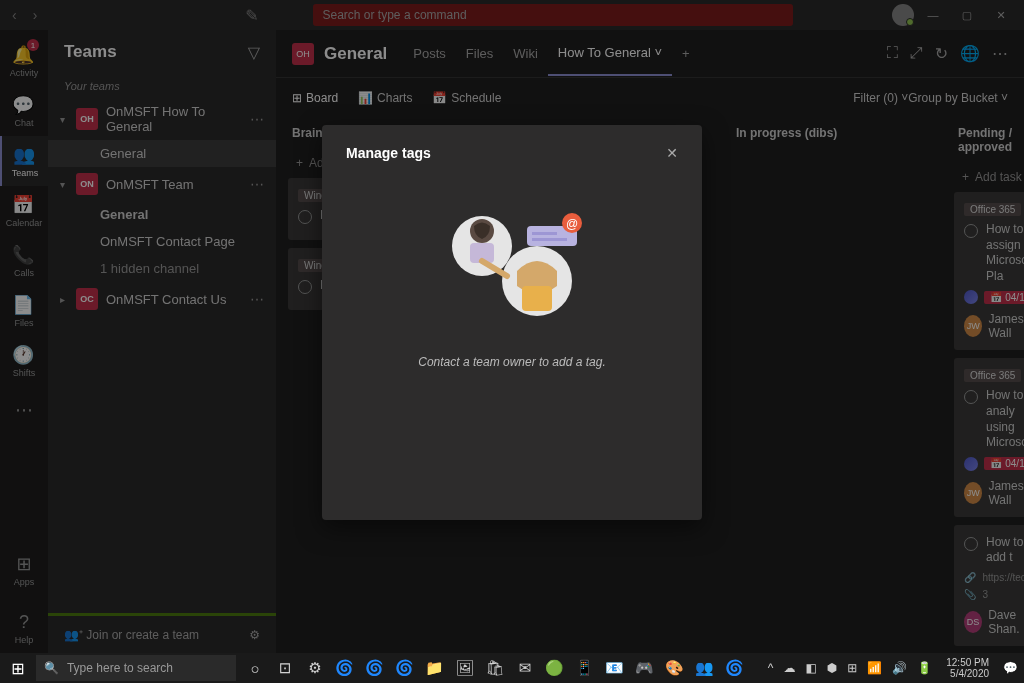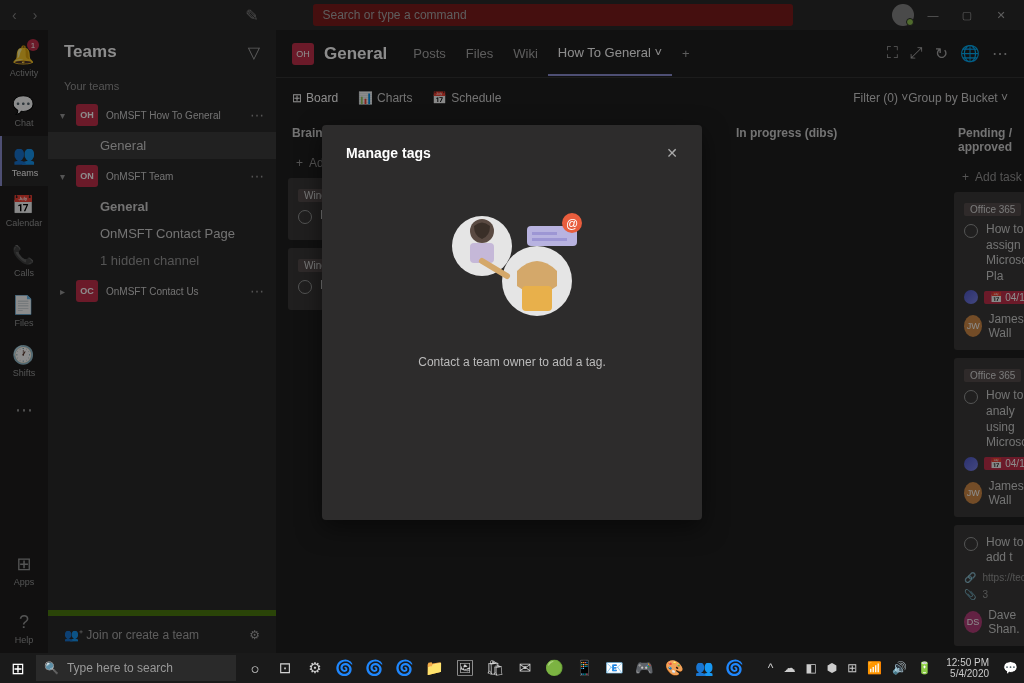--- a/index.html
+++ b/index.html
@@ -24,7 +24,7 @@
 .sidebar-header { padding: 12px 16px; display: flex; align-items: center; justify-content: space-between; }
 .sidebar-title { font-size: 17px; font-weight: 700; color: #fff; }
 .filter-icon { color: #aaa; }
-.section-label { padding: 6px 16px; font-size: 11px; color: #999; }
+.section-label { padding: 6px 16px; font-size: 11px; color: #999; font-style: italic; }
 .team-item { display: flex; align-items: center; padding: 6px 12px; cursor: pointer; }
 .team-chevron { width: 12px; color: #999; font-size: 10px; margin-right: 4px; }
 .team-avatar { width: 22px; height: 22px; border-radius: 3px; display: flex; align-items: center; justify-content: center; font-size: 9px; font-weight: 600; color: #fff; margin-right: 8px; }

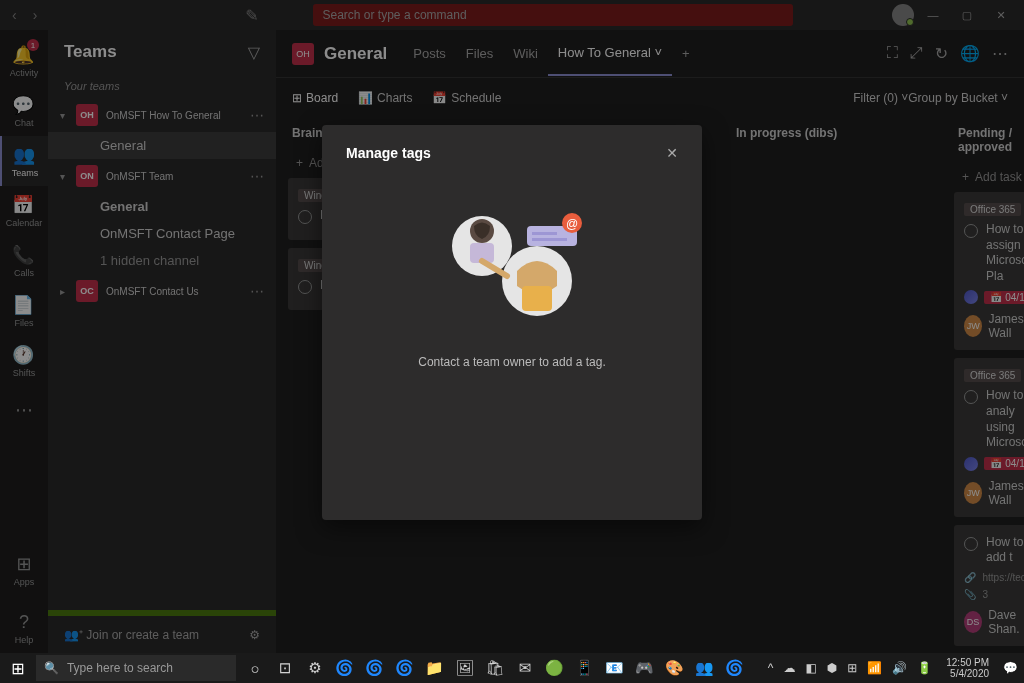--- a/index.html
+++ b/index.html
@@ -28,7 +28,7 @@
 .team-item { display: flex; align-items: center; padding: 6px 12px; cursor: pointer; }
 .team-chevron { width: 12px; color: #999; font-size: 10px; margin-right: 4px; }
 .team-avatar { width: 22px; height: 22px; border-radius: 3px; display: flex; align-items: center; justify-content: center; font-size: 9px; font-weight: 600; color: #fff; margin-right: 8px; }
-.team-name { flex: 1; font-size: 10px; color: #d1d1d1; }
+.team-name { flex: 1; font-size: 13px; color: #d1d1d1; }
 .team-more { color: #999; font-size: 14px; }
 .channel-item { padding: 6px 16px 6px 52px; font-size: 13px; color: #d1d1d1; cursor: pointer; }
 .channel-item.active { background: #3d3c3c; }

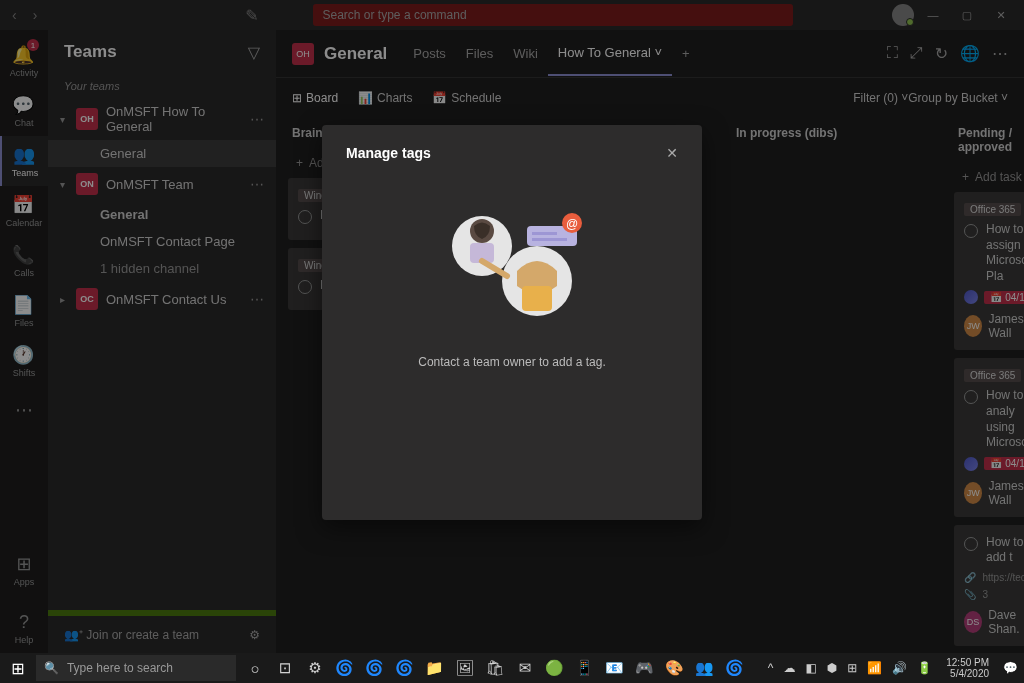--- a/index.html
+++ b/index.html
@@ -69,7 +69,7 @@
 .modal-close { color: #aaa; cursor: pointer; font-size: 14px; }
 .modal-illustration { display: flex; justify-content: center; margin: 30px 0 24px; }
 .modal-message { text-align: center; font-size: 15px; font-weight: 600; color: #fff; margin-bottom: 8px; }
-.modal-sub { text-align: center; font-size: 12px; color: #bbb; }
+.modal-sub { text-align: center; font-size: 12px; color: #bbb; font-style: italic; }
 .taskbar { position: absolute; bottom: 0; left: 0; right: 0; height: 30px; background: #1a1a1a; display: flex; align-items: center; }
 .start-btn { width: 36px; height: 30px; display: flex; align-items: center; justify-content: center; color: #fff; }
 .taskbar-search { flex: 0 0 200px; height: 26px; background: #2a2a2a; display: flex; align-items: center; padding: 0 8px; color: #999; font-size: 12px; gap: 8px; margin-right: 4px; }

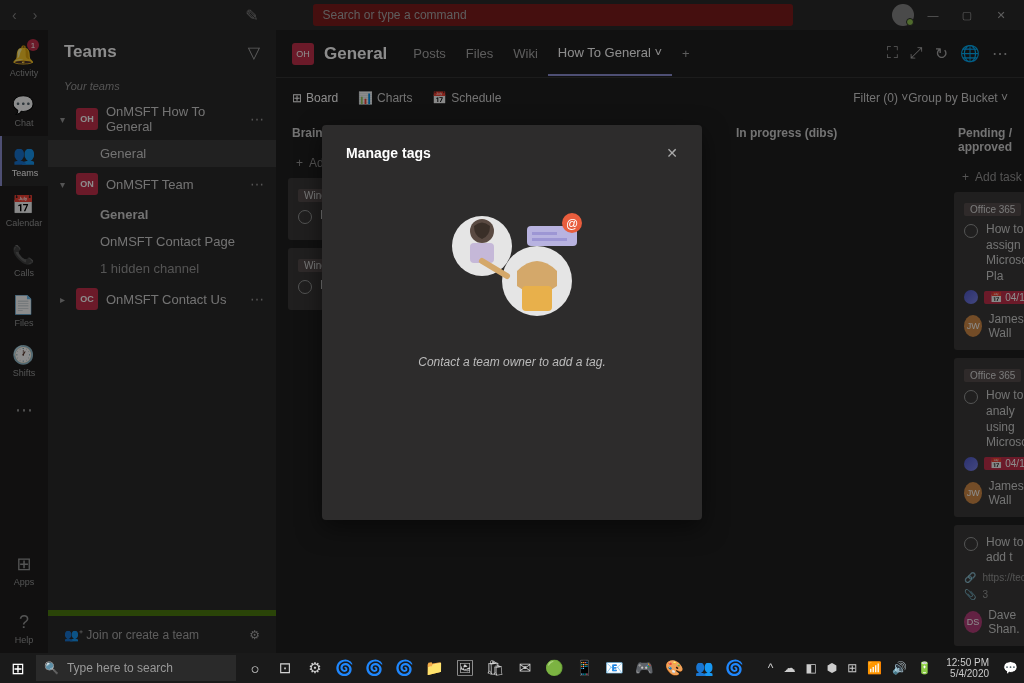--- a/index.html
+++ b/index.html
@@ -34,7 +34,7 @@
 .channel-item.active { background: #3d3c3c; }
 .channel-item.bold { font-weight: 600; }
 .channel-item.dim { color: #999; font-style: normal; }
-.sidebar-footer { margin-top: auto; padding: 10px 16px; display: flex; align-items: center; justify-content: space-between; border-top: 6px solid #4d7c0f; font-size: 12px; color: #aaa; }
+.sidebar-footer { margin-top: auto; padding: 10px 16px; display: flex; align-items: center; justify-content: space-between; border-top: 3px solid #4d7c0f; font-size: 12px; color: #aaa; }
 .main { flex: 1; background: #201f1f; display: flex; flex-direction: column; overflow: hidden; }
 .channel-header { height: 48px; display: flex; align-items: center; padding: 0 16px; border-bottom: 1px solid #333; }
 .channel-av { width: 22px; height: 22px; border-radius: 3px; background: #c4314b; display: flex; align-items: center; justify-content: center; font-size: 9px; color: #fff; margin-right: 10px; }

